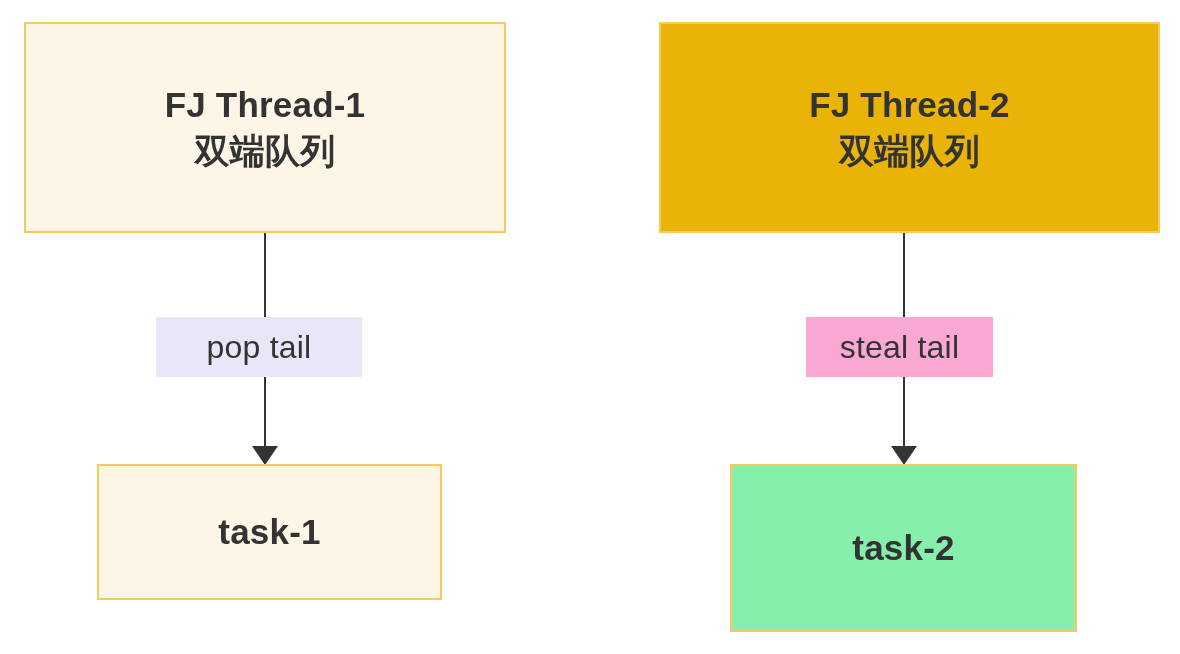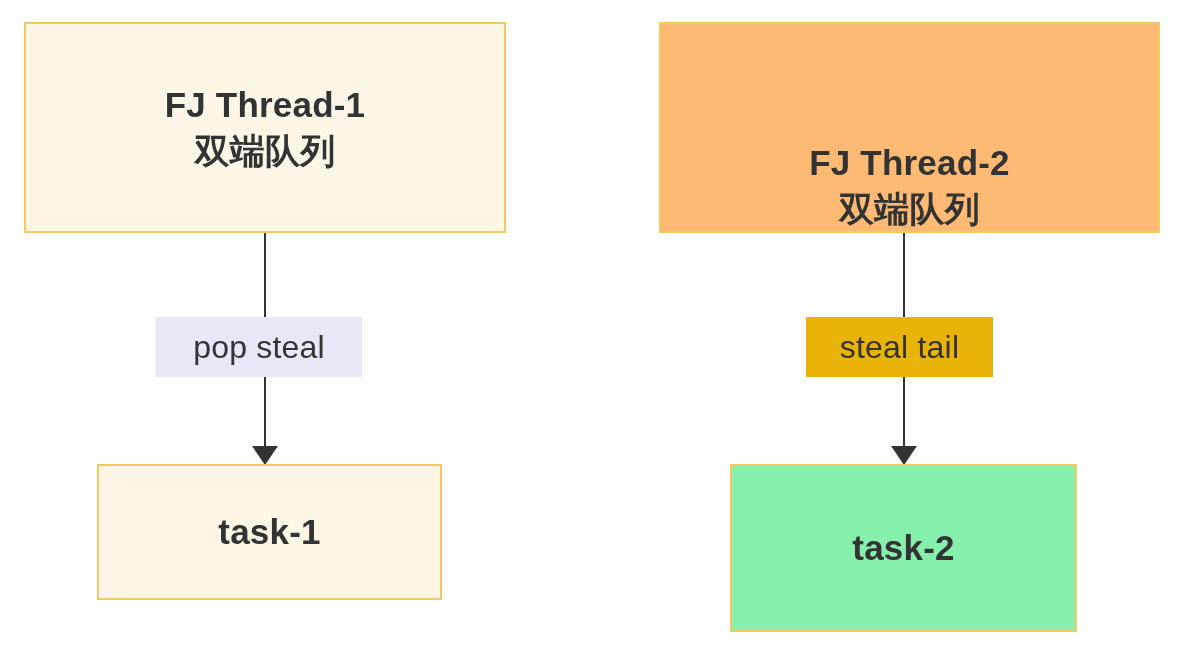--- a/index.html
+++ b/index.html
@@ -113,7 +113,7 @@
 双端队列</span>
   </div>
 
-  <div class="node" id="node-thread2" style="background: #fdba74; border-color: rgb(245, 200, 98); color: rgb(51, 51, 51); align-items: flex-end;">
+  <div class="node" id="node-thread2" style="background: #eab308; border-color: rgb(245, 200, 98); color: rgb(51, 51, 51);">
     <span class="node-label">FJ Thread-2
 双端队列</span>
   </div>

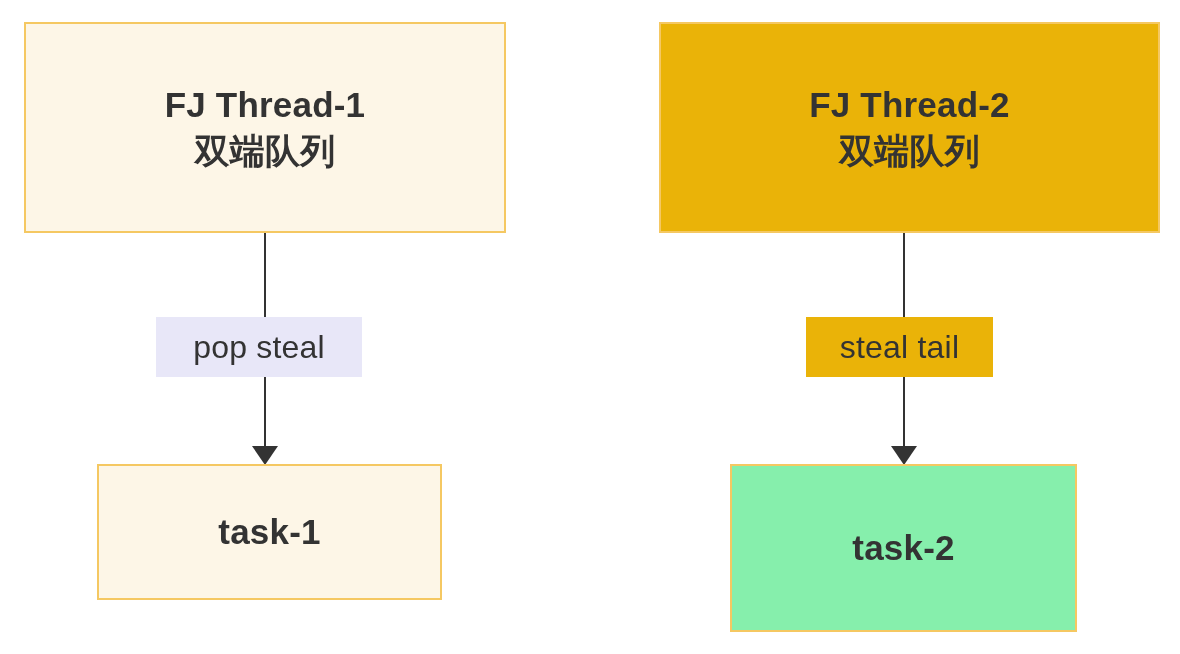--- a/index.html
+++ b/index.html
@@ -120,7 +120,7 @@
 
   <div class="edge-line" id="edge-line-left" style="background: rgb(51, 51, 51);"></div>
   <div class="edge-arrowhead" id="edge-arrow-left" style="border-top-color: rgb(51, 51, 51);"></div>
-  <div class="edge-label" id="edge-label-left" style="background: rgb(232, 231, 248); color: rgb(51, 51, 51);">pop steal</div>
+  <div class="edge-label" id="edge-label-left" style="background: rgb(232, 231, 248); color: rgb(51, 51, 51);">pop tail</div>
 
   <div class="edge-line" id="edge-line-right" style="background: rgb(51, 51, 51);"></div>
   <div class="edge-arrowhead" id="edge-arrow-right" style="border-top-color: rgb(51, 51, 51);"></div>

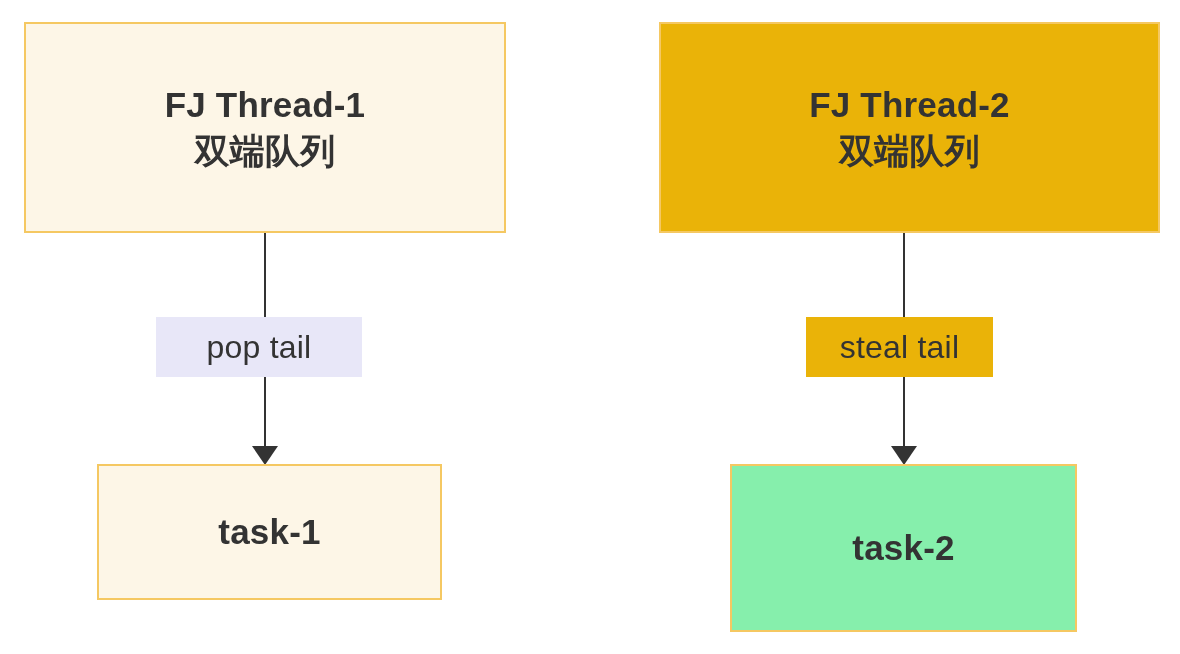--- a/index.html
+++ b/index.html
@@ -124,7 +124,7 @@
 
   <div class="edge-line" id="edge-line-right" style="background: rgb(51, 51, 51);"></div>
   <div class="edge-arrowhead" id="edge-arrow-right" style="border-top-color: rgb(51, 51, 51);"></div>
-  <div class="edge-label" id="edge-label-right" style="background: #eab308; color: rgb(51, 51, 51);">steal tail</div>
+  <div class="edge-label" id="edge-label-right" style="background: #f9a8d4; color: rgb(51, 51, 51);">steal tail</div>
 
   <div class="node" id="node-task1" style="background: rgb(253, 246, 231); border-color: rgb(245, 200, 98); color: rgb(51, 51, 51);">
     <span class="node-label">task-1</span>

